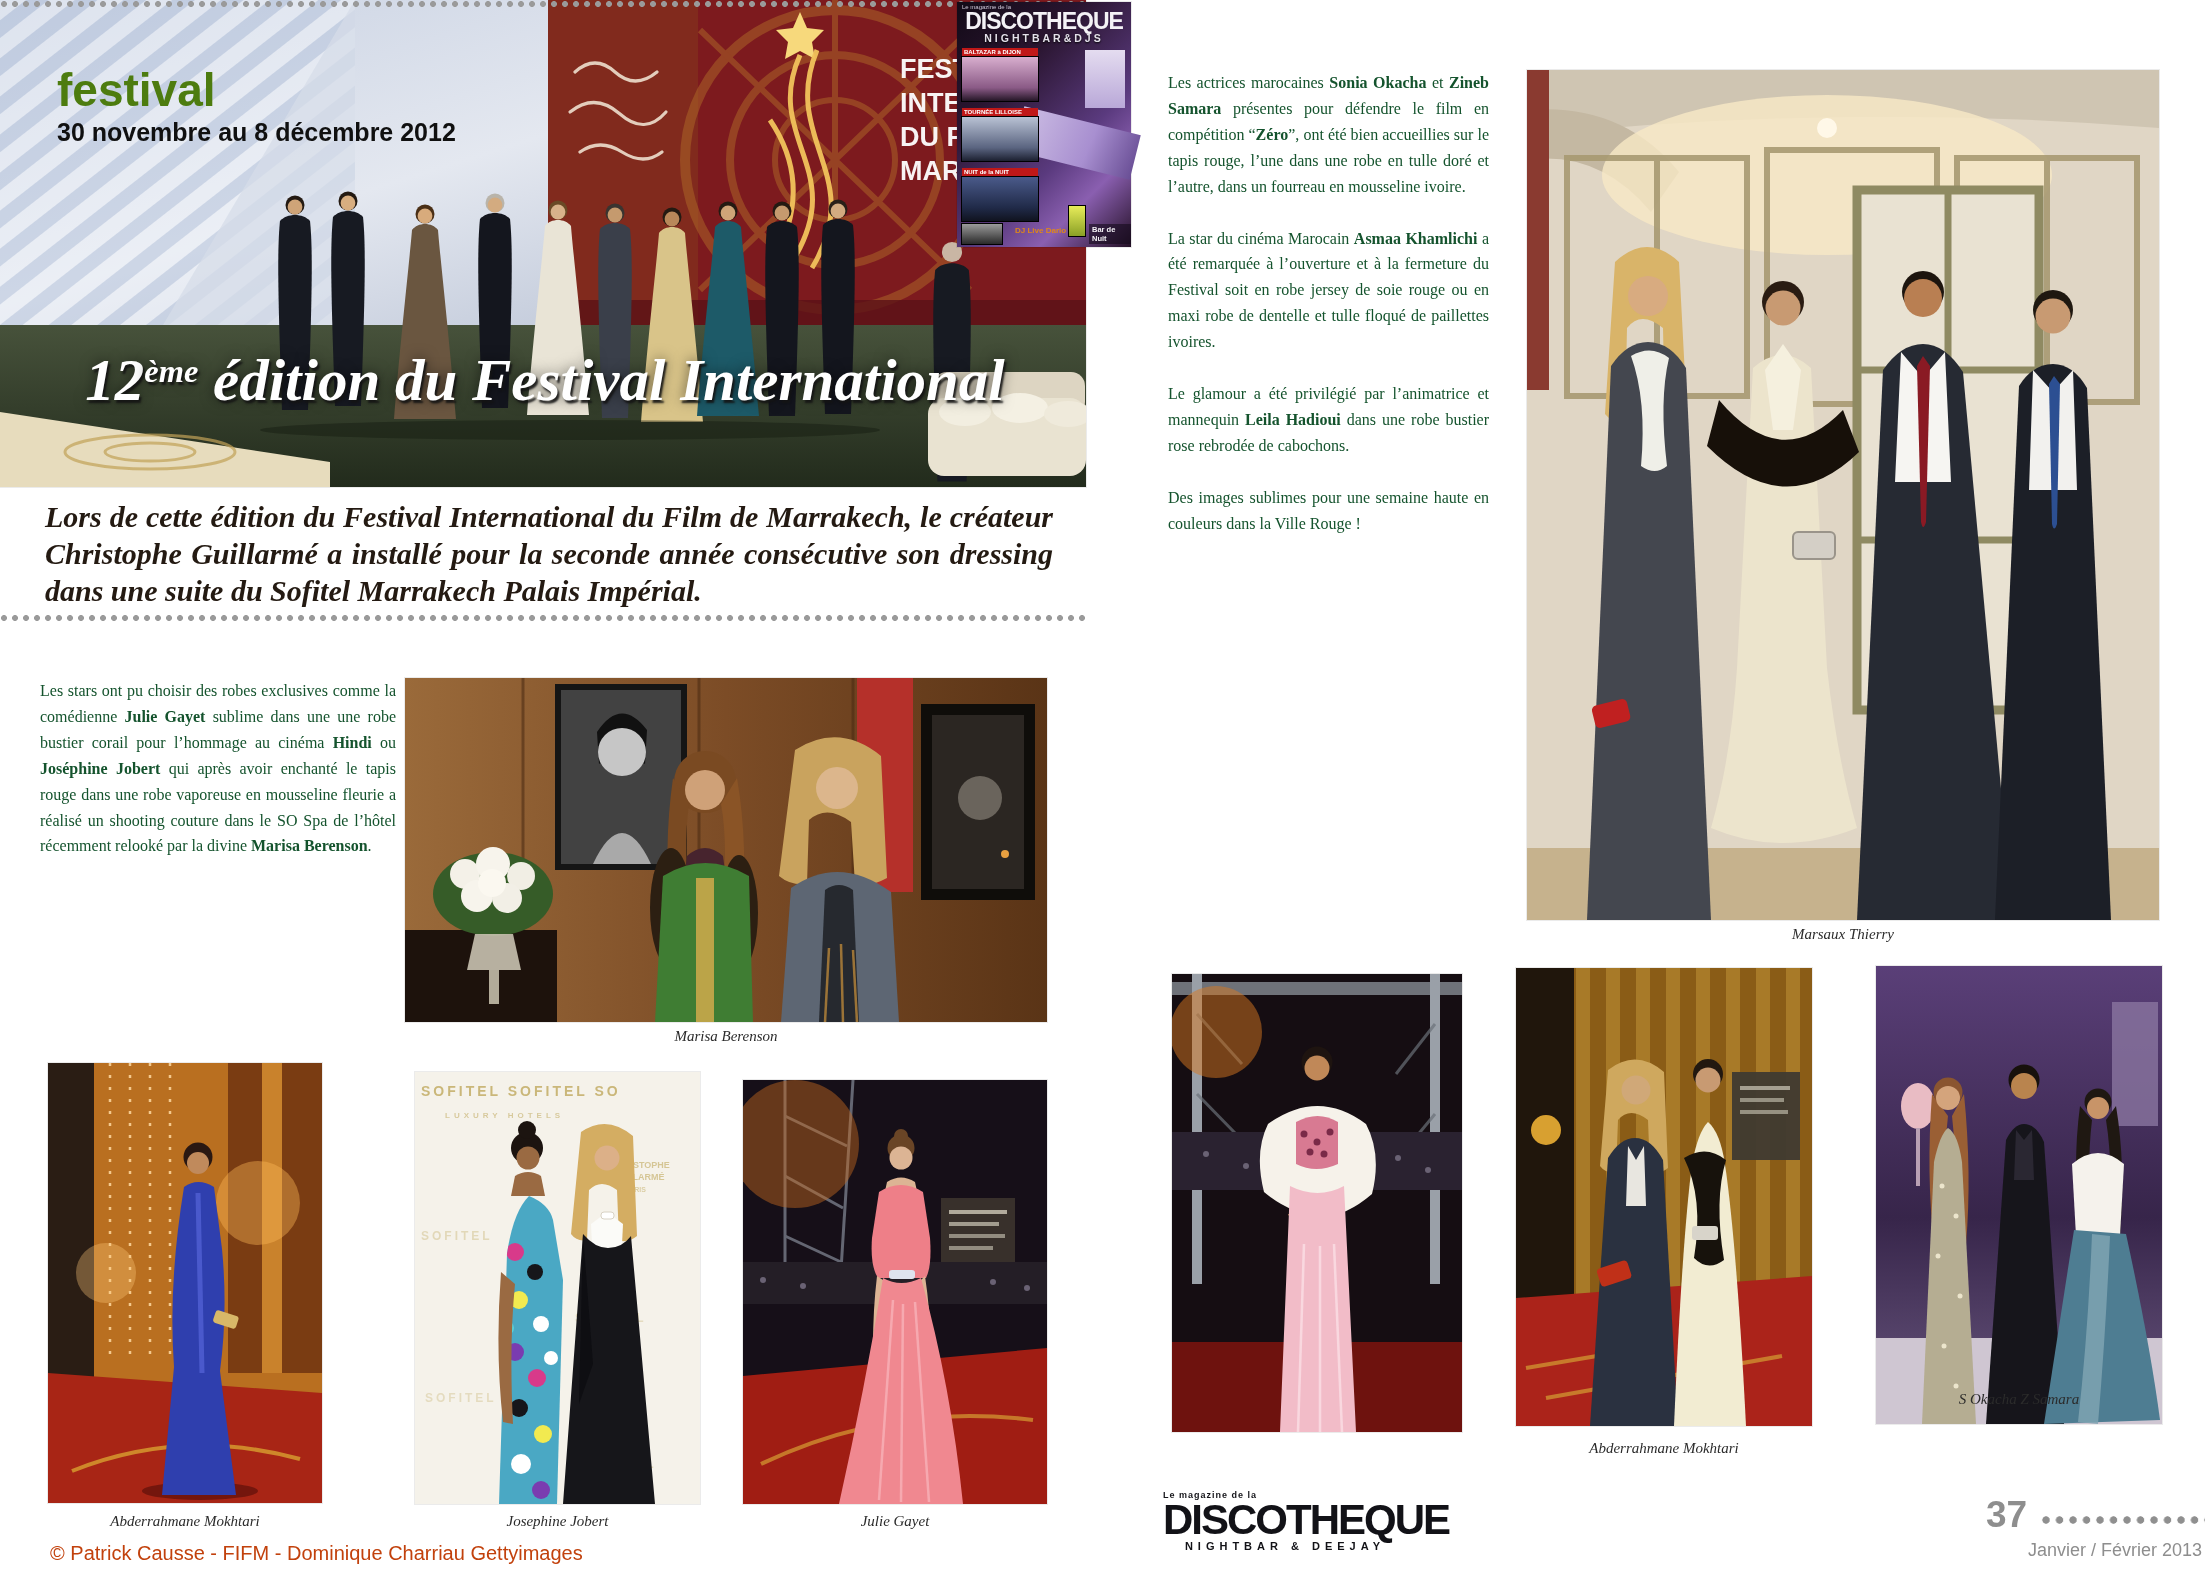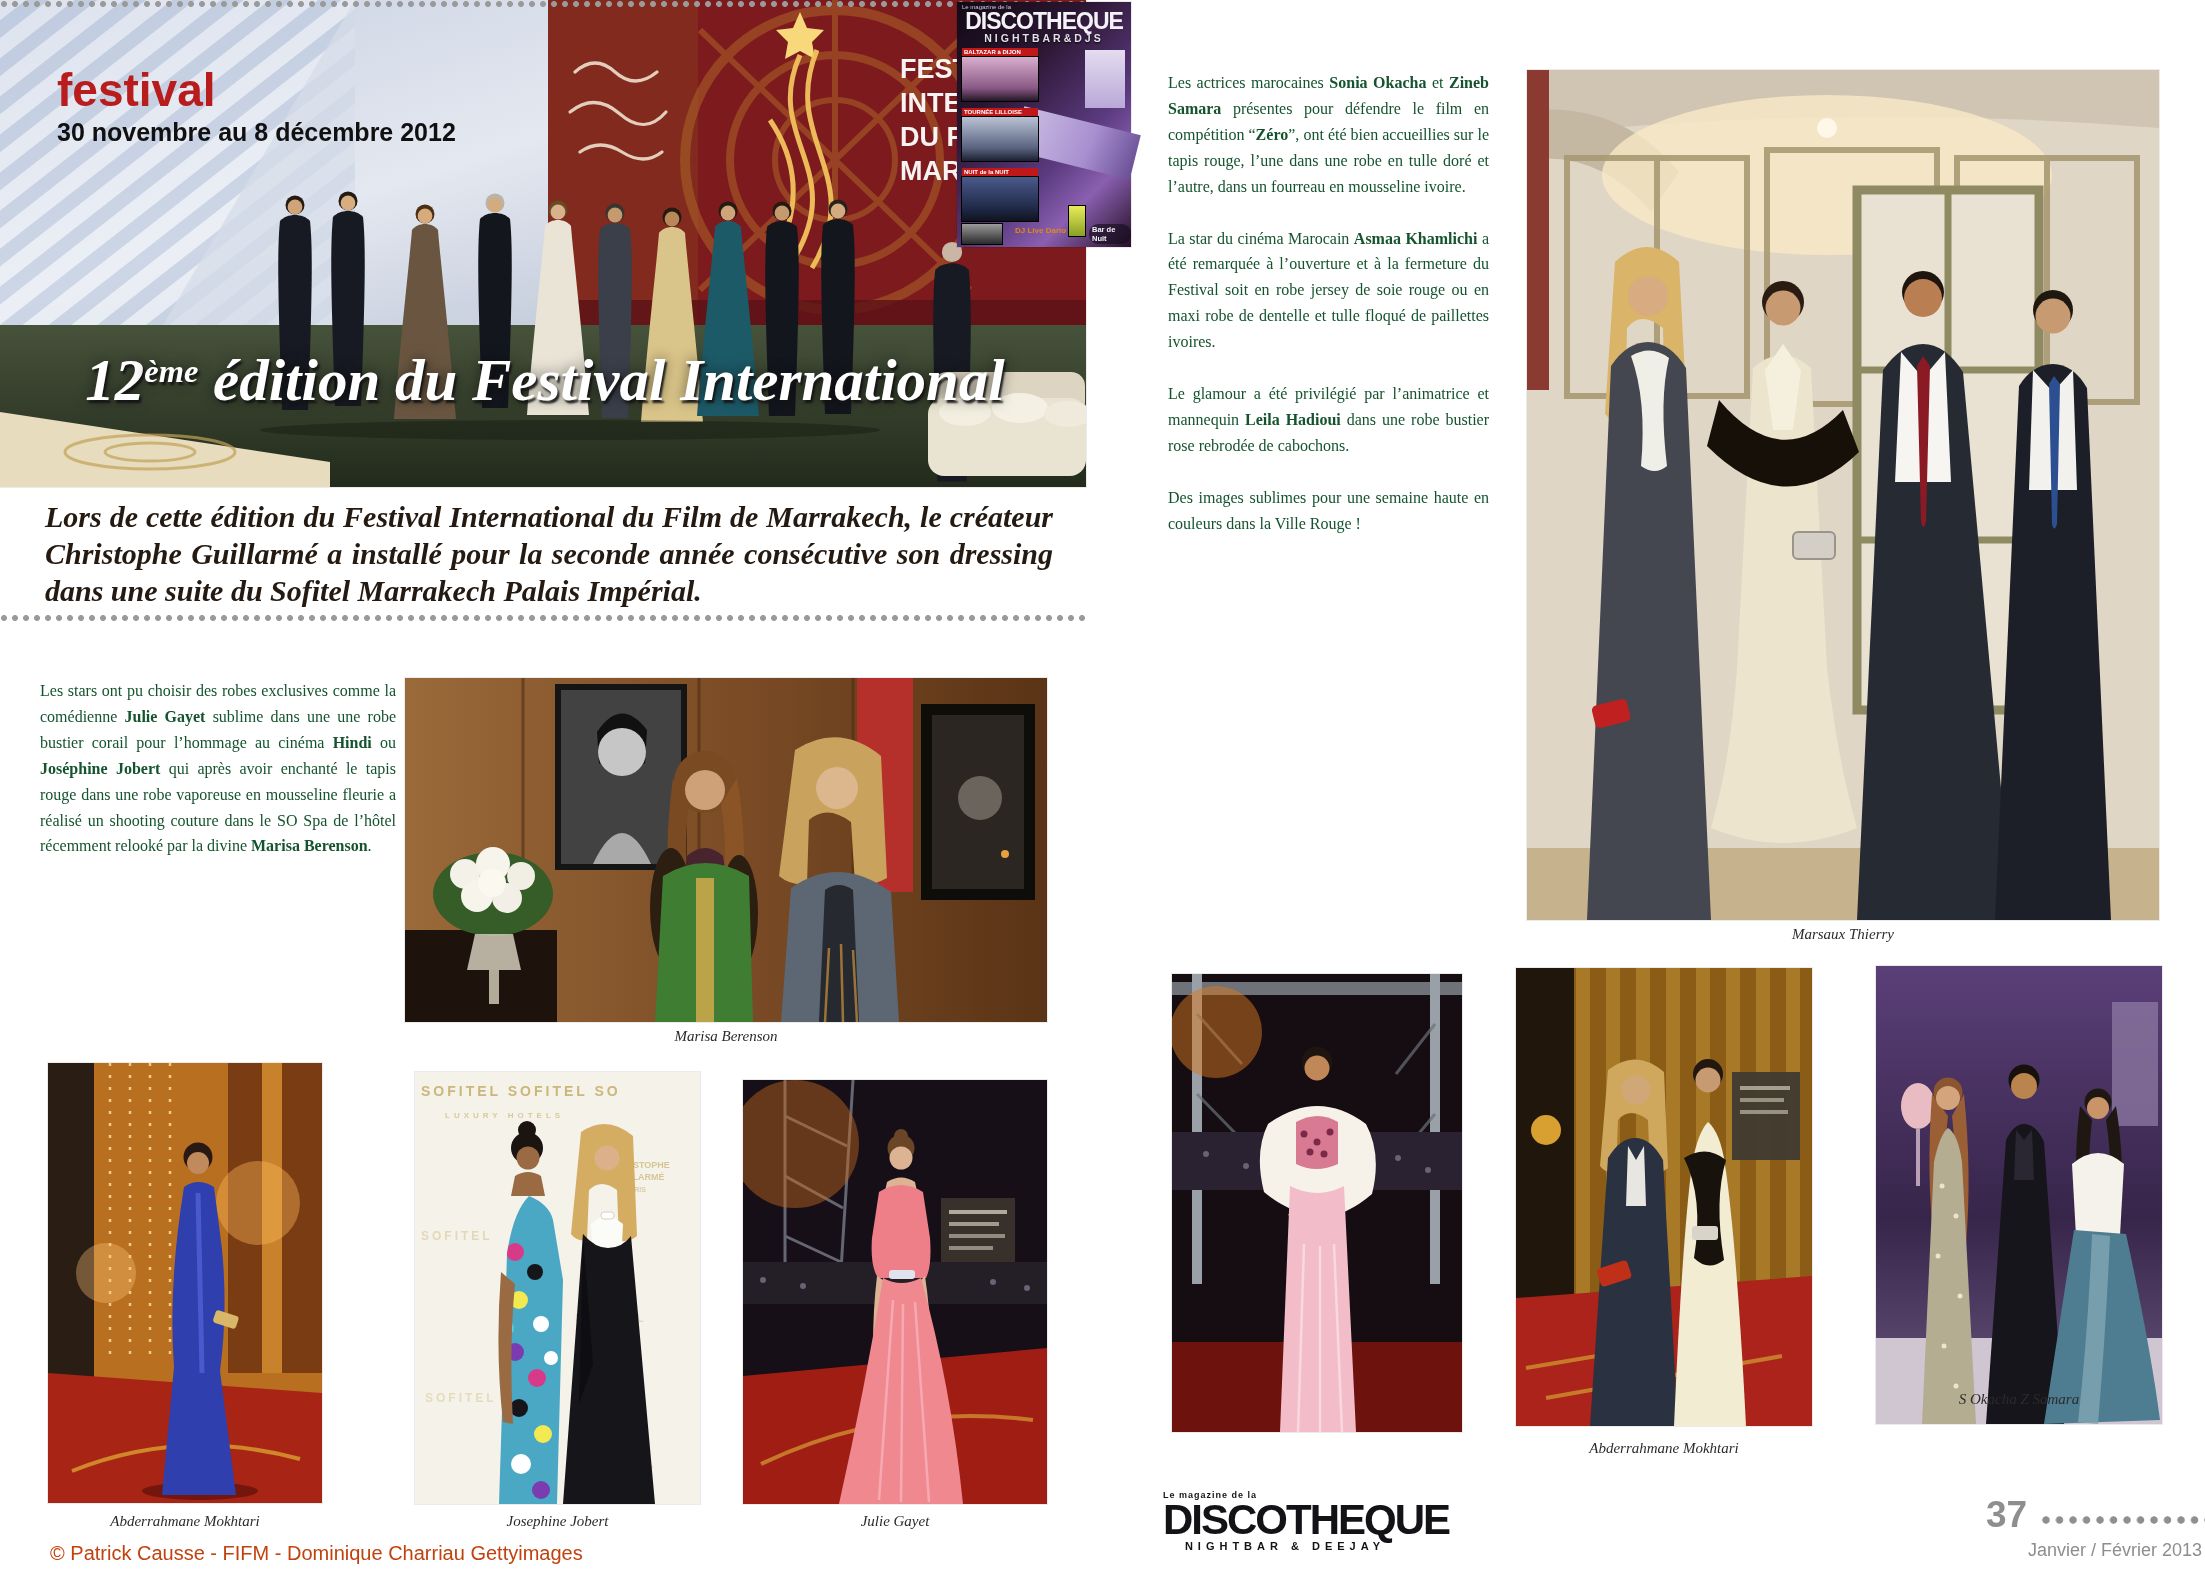--- a/index.html
+++ b/index.html
@@ -7,7 +7,7 @@
           font-family:"Liberation Serif","DejaVu Serif",serif;}
   .abs{position:absolute;}
   .kicker{font-family:"Liberation Sans","DejaVu Sans",sans-serif;font-weight:bold;
-          font-size:46px;line-height:44px;color:#b91c1c;letter-spacing:0;}
+          font-size:46px;line-height:44px;color:#4d7c0f;letter-spacing:0;}
   .daterange{font-family:"Liberation Sans","DejaVu Sans",sans-serif;font-weight:bold;
           font-size:25px;color:#101010;}
   .herotitle{font-style:italic;font-weight:bold;color:#ffffff;text-align:center;

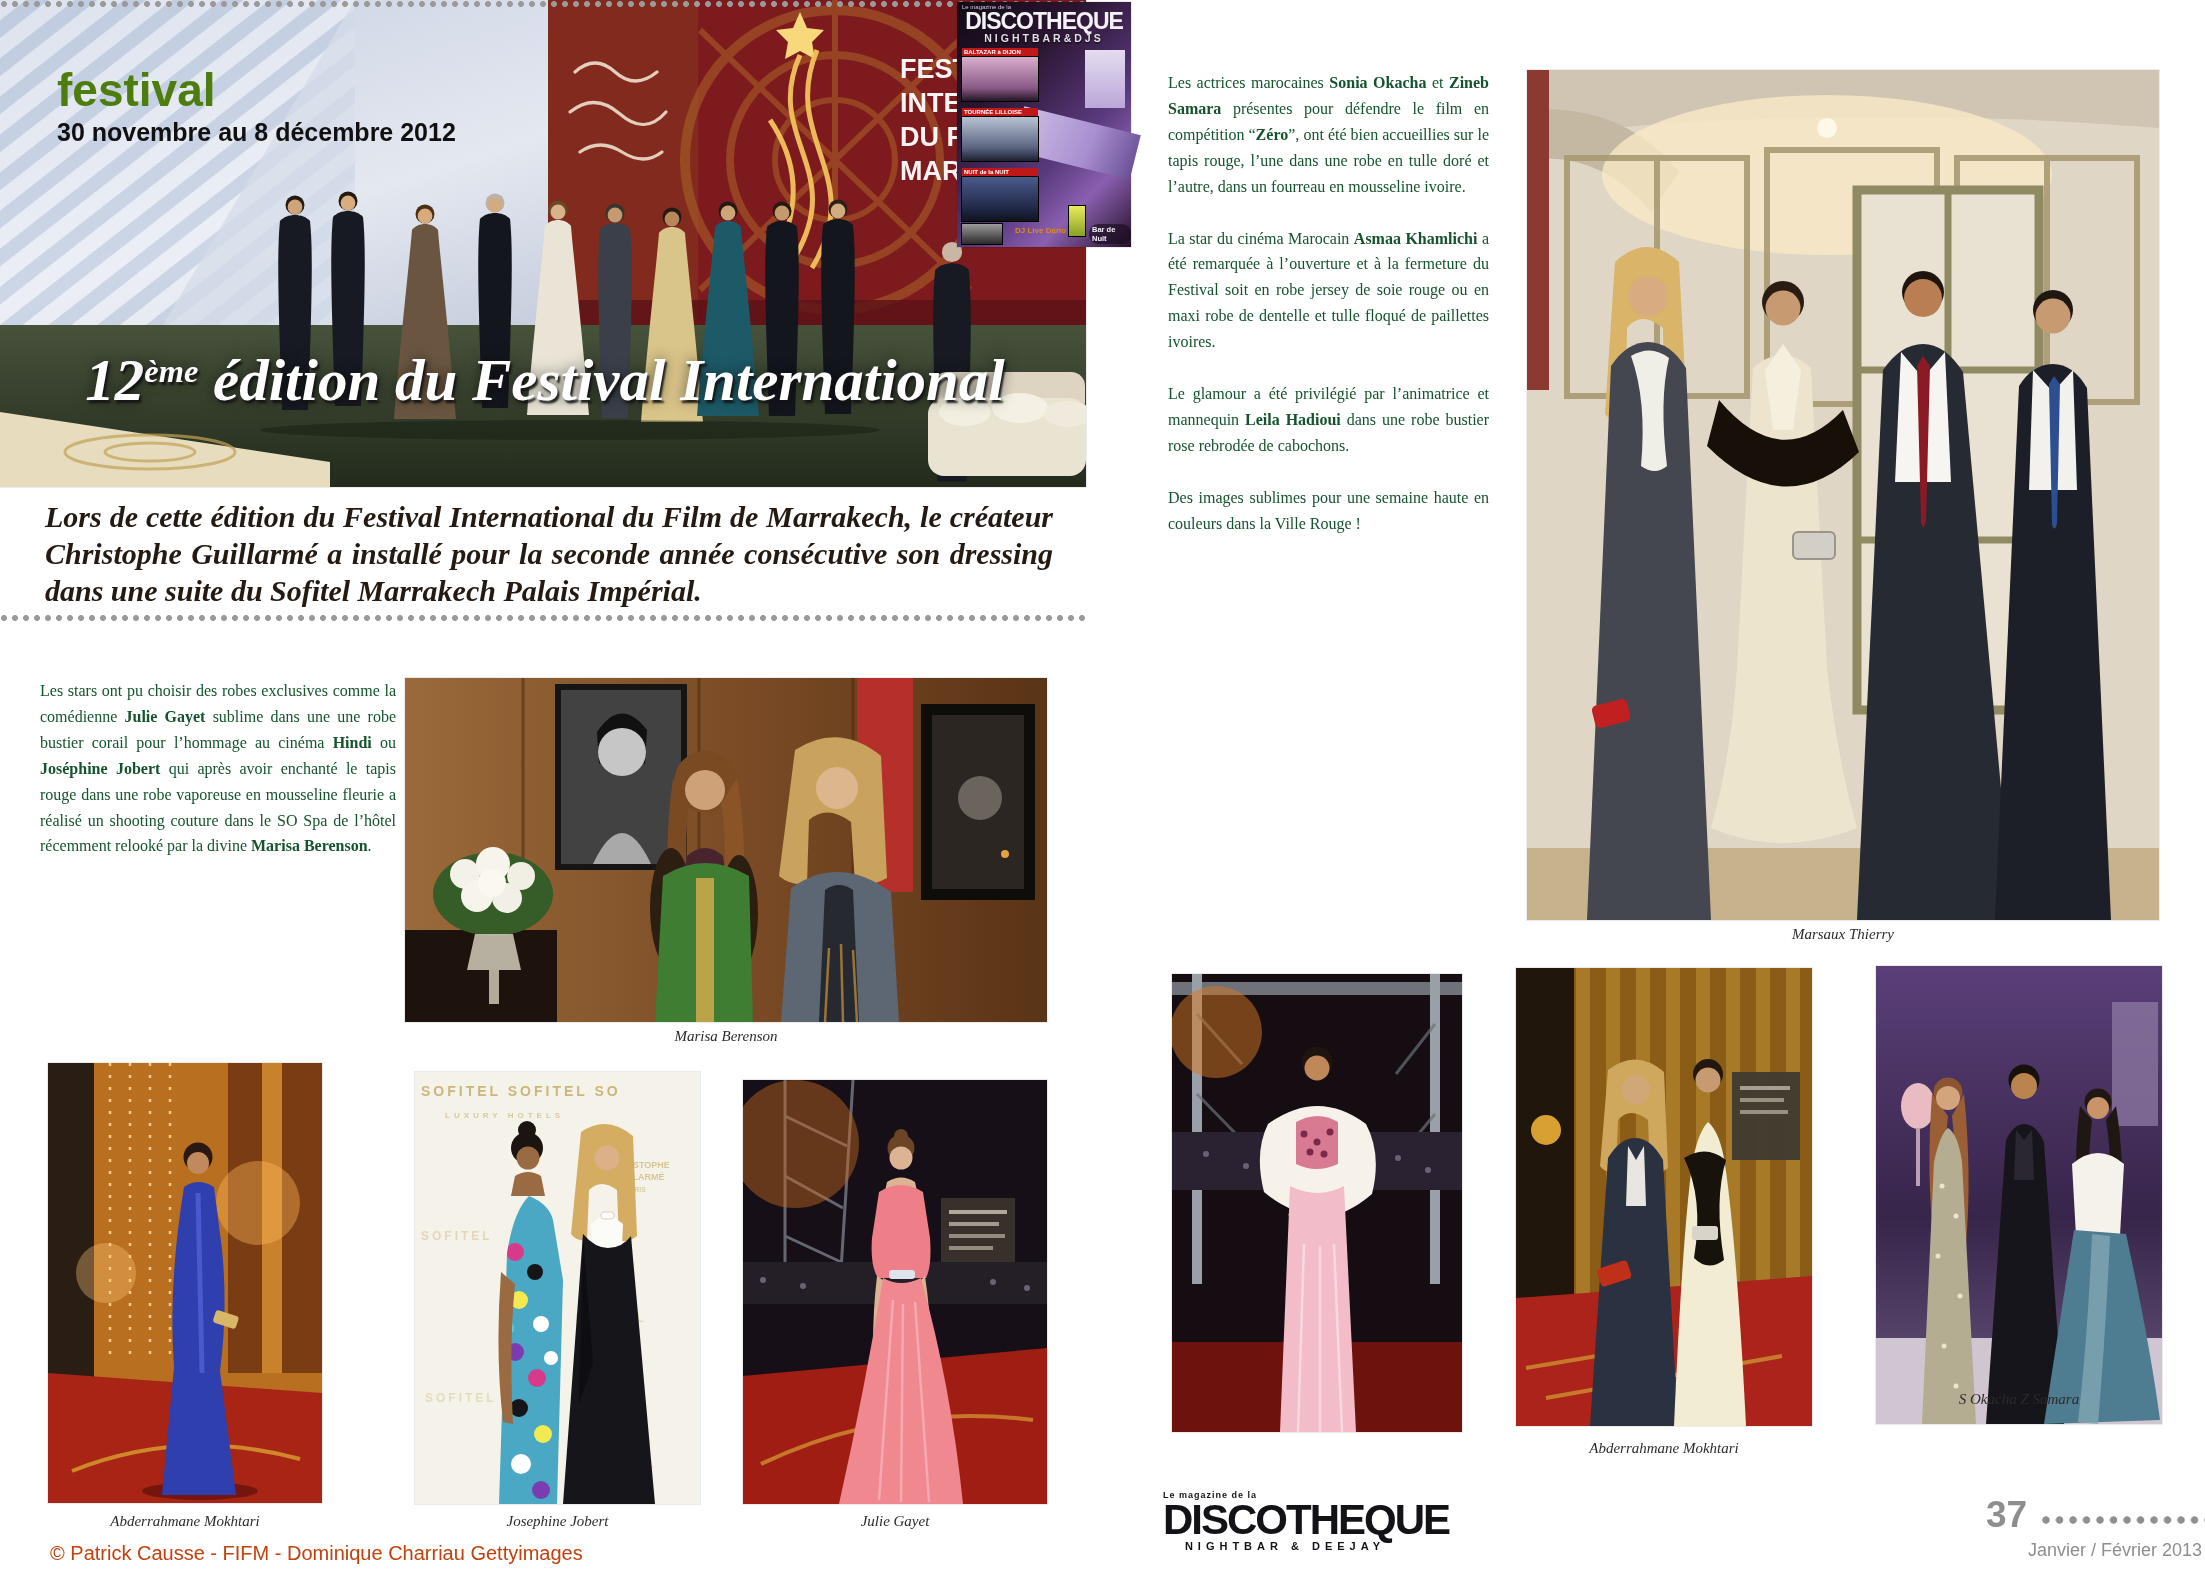--- a/index.html
+++ b/index.html
@@ -215,7 +215,7 @@
     <div class="abs" style="left:5px;top:222px;width:40px;height:20px;background:linear-gradient(#9a9a9a,#2a2a2a);box-shadow:0 0 0 1px #000;"></div>
     <div class="abs dj-label" style="left:52px;top:224px;">DJ Live Dario</div>
     <div class="abs" style="left:112px;top:204px;width:16px;height:30px;background:linear-gradient(#e8ec5a,#8aa026);box-shadow:0 0 0 1px #000;"></div>
-    <div class="abs bar-label" style="left:132px;top:222px;border-radius:9px;">Bar de Nuit</div>
+    <div class="abs bar-label" style="left:132px;top:222px;">Bar de Nuit</div>
   </div>
 
   <div class="abs intro" style="left:45px;top:498px;width:1008px;">Lors de cette édition du Festival International du Film de Marrakech, le créateur Christophe Guillarmé a installé pour la seconde année consécutive son dressing dans une suite du Sofitel Marrakech Palais Impérial.</div>

